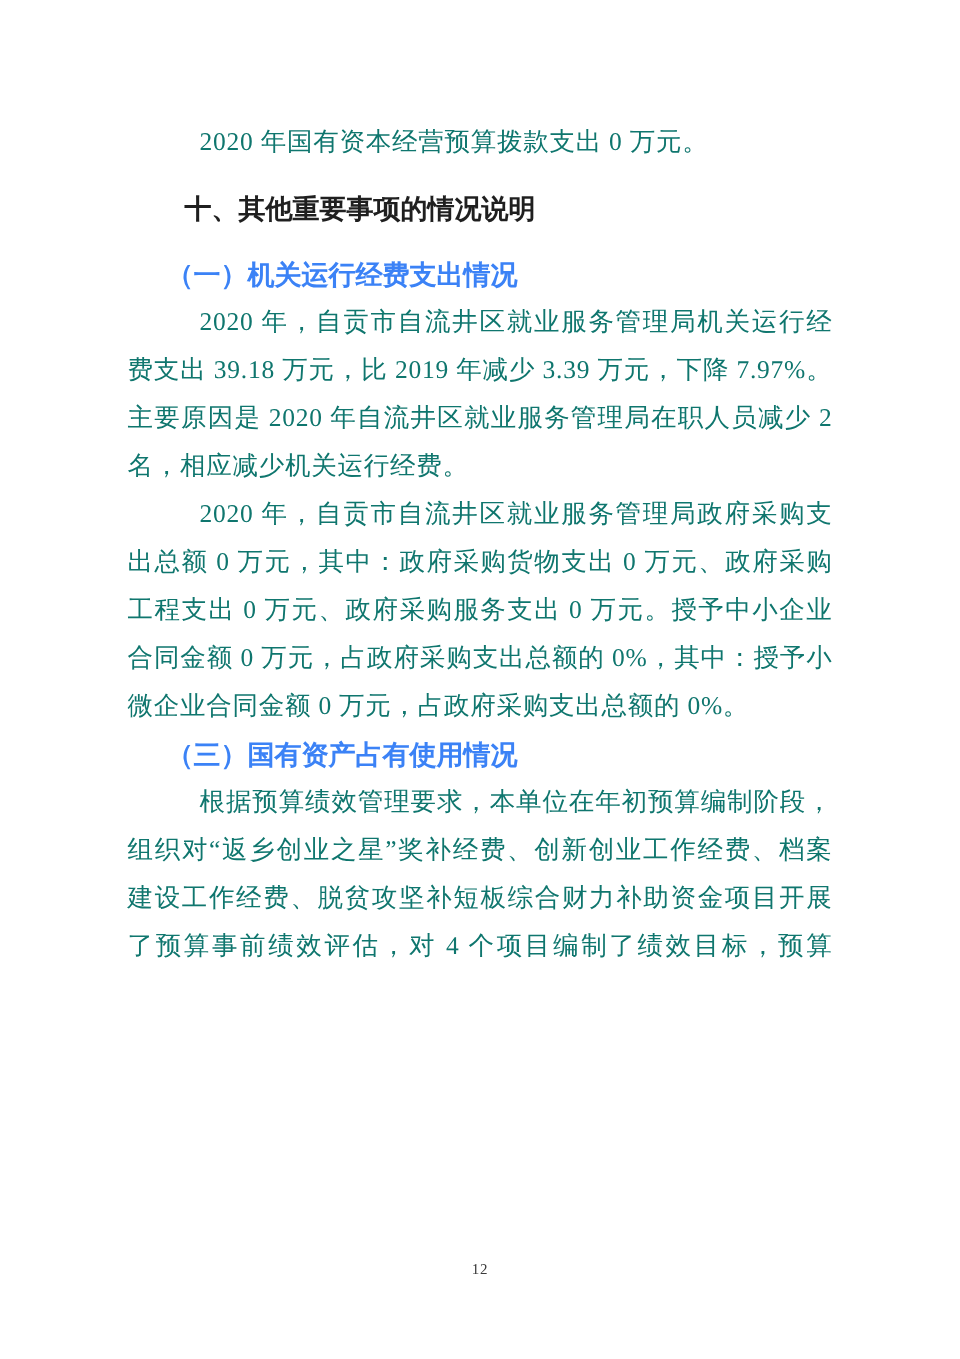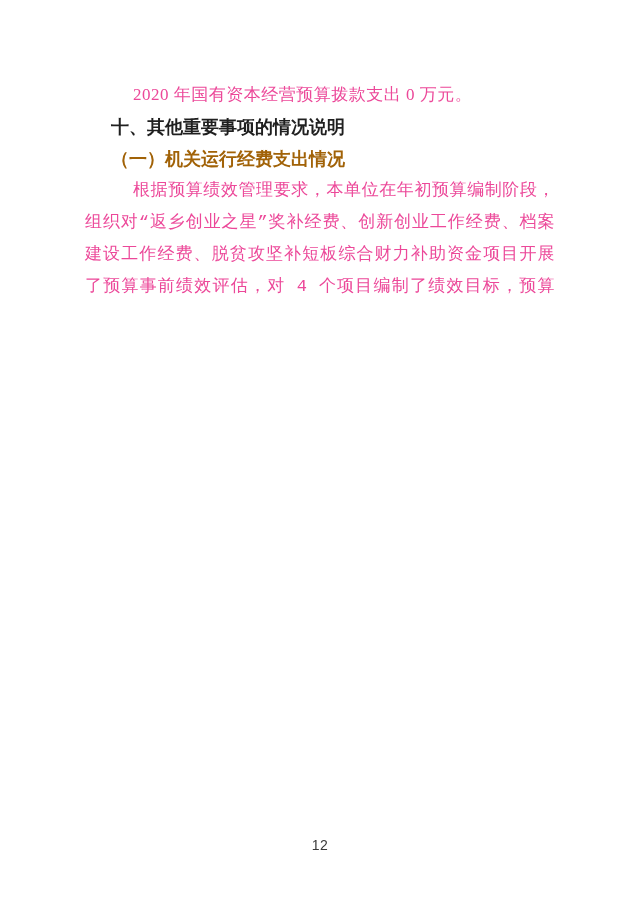--- a/index.html
+++ b/index.html
@@ -30,7 +30,7 @@
     text-align: justify;
     text-justify: inter-character;
     letter-spacing: 0.5px;
-    color: #ec4899;
+    color: #0f766e;
   }
   .para.last {
     text-align-last: justify;

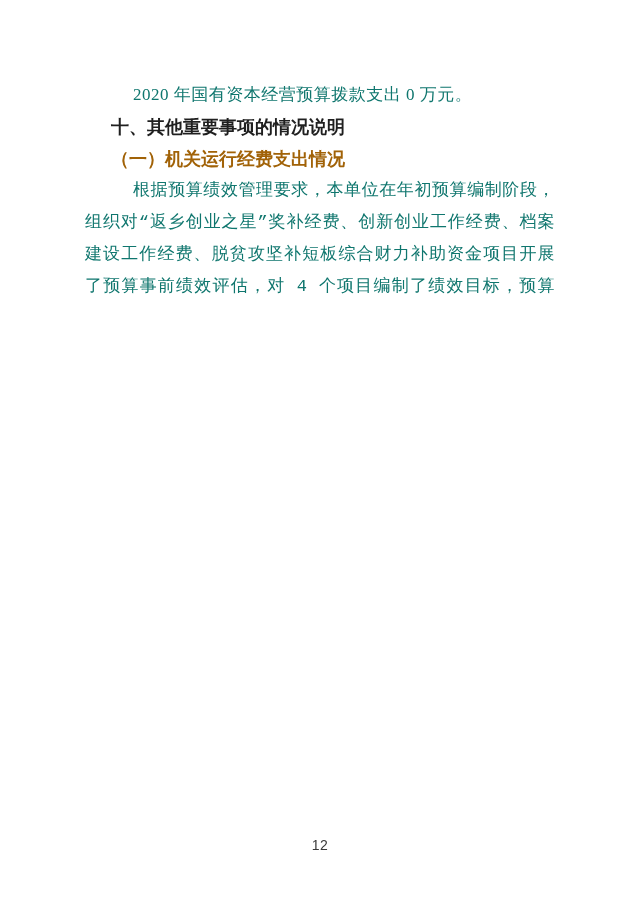--- a/index.html
+++ b/index.html
@@ -37,7 +37,7 @@
     font-family: Liberation Mono, monospace;
   }
   .heading-main {
-    margin: 0;
+    margin: 12px;
     font-family: "Liberation Sans", "DejaVu Sans", sans-serif;
     font-size: 18px;
     font-weight: bold;

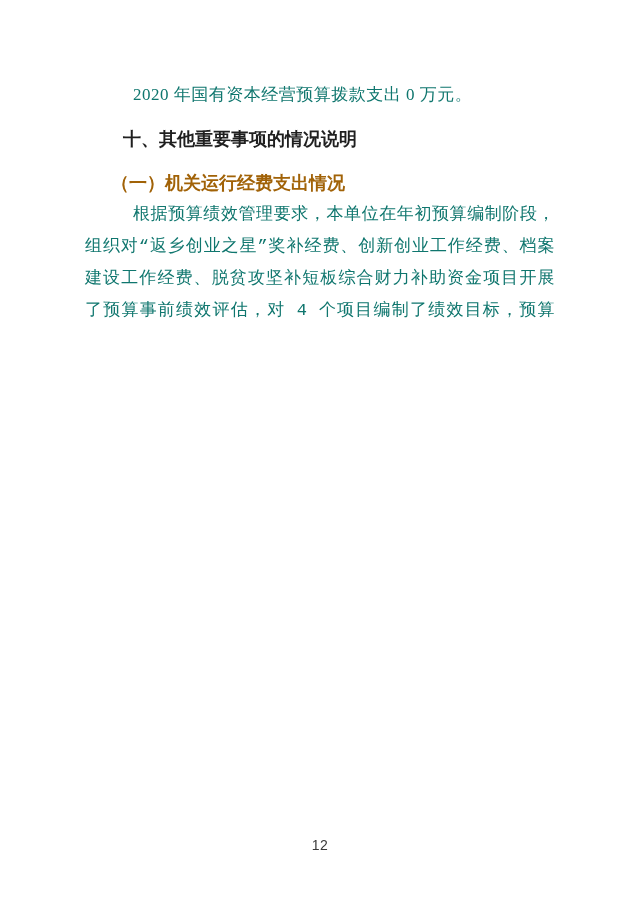--- a/index.html
+++ b/index.html
@@ -52,7 +52,7 @@
     font-weight: bold;
     line-height: 32px;
     text-indent: 26px;
-    color: #a16207;
+    color: #3b82f6;
   }
   .footer {
     position: absolute;

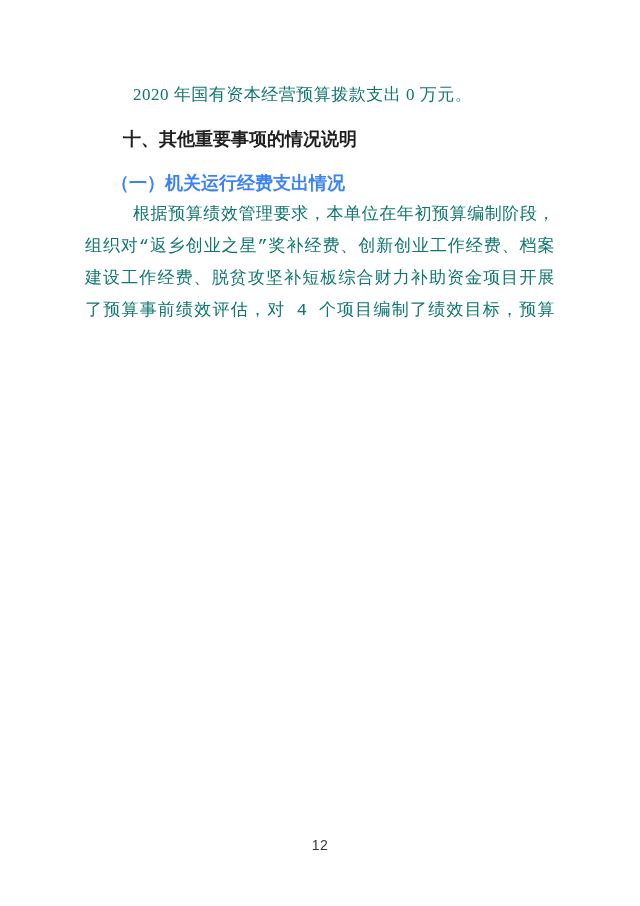--- a/index.html
+++ b/index.html
@@ -76,6 +76,7 @@
     <p class="para">2020 年国有资本经营预算拨款支出 0 万元。</p>
     <p class="heading-main">十、其他重要事项的情况说明</p>
     <p class="heading-sub">（一）机关运行经费支出情况</p>
+    <p class="para">2020 年，自贡市自流井区就业服务管理局机关运行经费支出 39.18 万元，比 2019 年减少 3.39 万元，下降 7.97%。主要原因是 2020 年自流井区就业服务管理局在职人员减少 2 名，相应减少机关运行经费。</p>
     <p class="para last">根据预算绩效管理要求，本单位在年初预算编制阶段，组织对“返乡创业之星”奖补经费、创新创业工作经费、档案建设工作经费、脱贫攻坚补短板综合财力补助资金项目开展了预算事前绩效评估，对 4 个项目编制了绩效目标，预算</p>
   </div>
   <div class="footer">

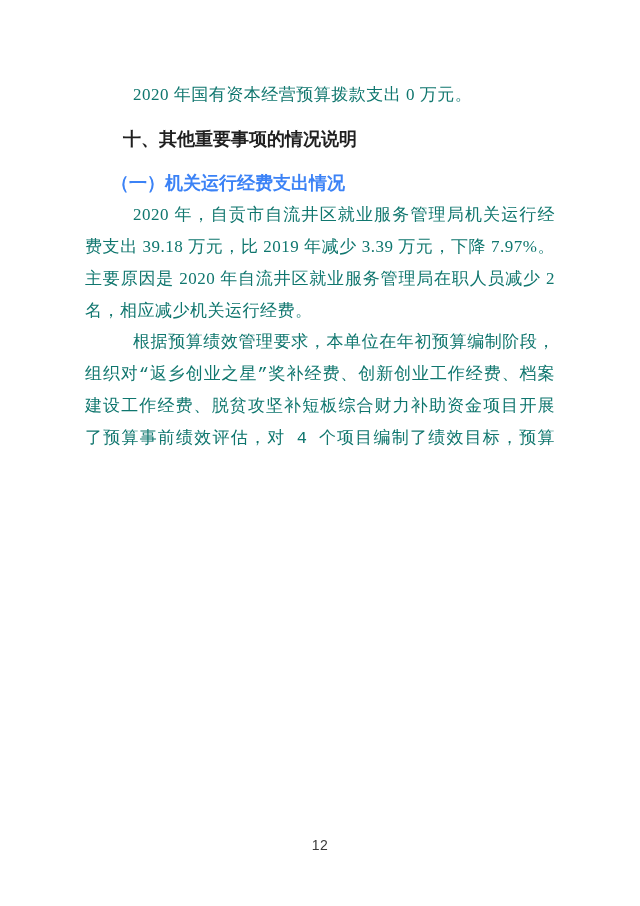--- a/index.html
+++ b/index.html
@@ -77,6 +77,7 @@
     <p class="heading-main">十、其他重要事项的情况说明</p>
     <p class="heading-sub">（一）机关运行经费支出情况</p>
     <p class="para">2020 年，自贡市自流井区就业服务管理局机关运行经费支出 39.18 万元，比 2019 年减少 3.39 万元，下降 7.97%。主要原因是 2020 年自流井区就业服务管理局在职人员减少 2 名，相应减少机关运行经费。</p>
+    <p class="para">2020 年，自贡市自流井区就业服务管理局政府采购支出总额 0 万元，其中：政府采购货物支出 0 万元、政府采购工程支出 0 万元、政府采购服务支出 0 万元。授予中小企业合同金额 0 万元，占政府采购支出总额的 0%，其中：授予小微企业合同金额 0 万元，占政府采购支出总额的 0%。</p>
     <p class="para last">根据预算绩效管理要求，本单位在年初预算编制阶段，组织对“返乡创业之星”奖补经费、创新创业工作经费、档案建设工作经费、脱贫攻坚补短板综合财力补助资金项目开展了预算事前绩效评估，对 4 个项目编制了绩效目标，预算</p>
   </div>
   <div class="footer">

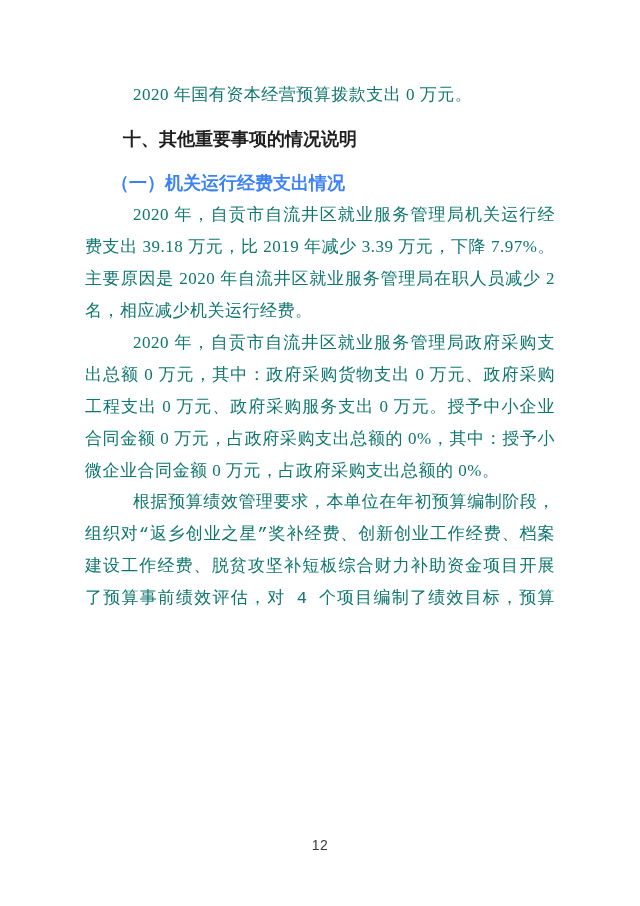--- a/index.html
+++ b/index.html
@@ -78,6 +78,7 @@
     <p class="heading-sub">（一）机关运行经费支出情况</p>
     <p class="para">2020 年，自贡市自流井区就业服务管理局机关运行经费支出 39.18 万元，比 2019 年减少 3.39 万元，下降 7.97%。主要原因是 2020 年自流井区就业服务管理局在职人员减少 2 名，相应减少机关运行经费。</p>
     <p class="para">2020 年，自贡市自流井区就业服务管理局政府采购支出总额 0 万元，其中：政府采购货物支出 0 万元、政府采购工程支出 0 万元、政府采购服务支出 0 万元。授予中小企业合同金额 0 万元，占政府采购支出总额的 0%，其中：授予小微企业合同金额 0 万元，占政府采购支出总额的 0%。</p>
+    <p class="heading-sub">（三）国有资产占有使用情况</p>
     <p class="para last">根据预算绩效管理要求，本单位在年初预算编制阶段，组织对“返乡创业之星”奖补经费、创新创业工作经费、档案建设工作经费、脱贫攻坚补短板综合财力补助资金项目开展了预算事前绩效评估，对 4 个项目编制了绩效目标，预算</p>
   </div>
   <div class="footer">

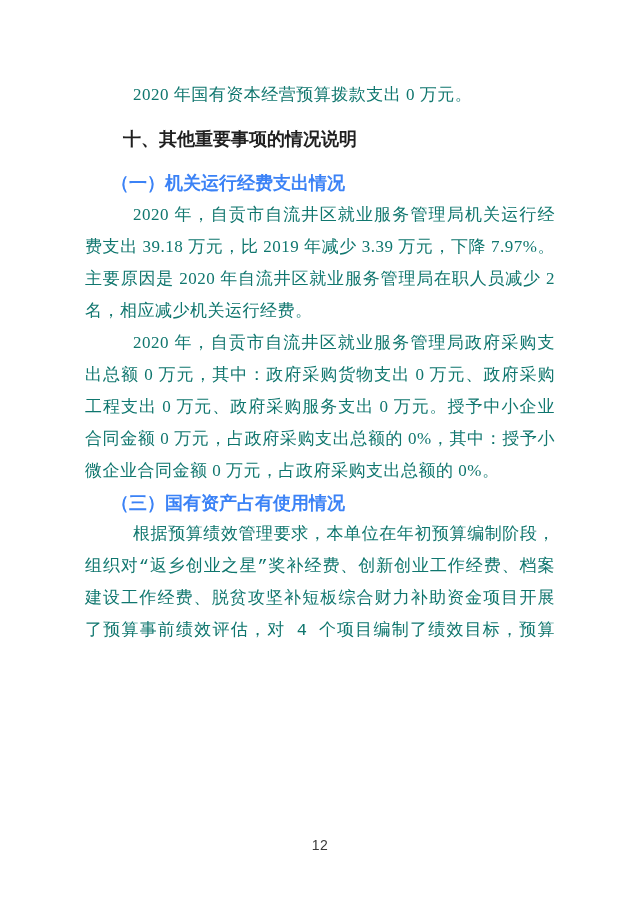--- a/index.html
+++ b/index.html
@@ -34,7 +34,6 @@
   }
   .para.last {
     text-align-last: justify;
-    font-family: Liberation Mono, monospace;
   }
   .heading-main {
     margin: 12px;

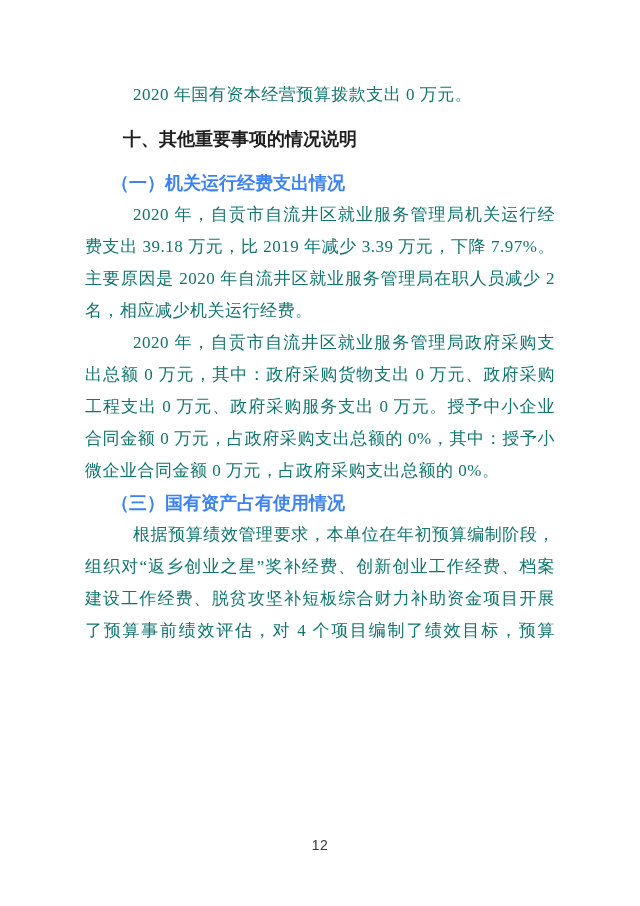--- a/index.html
+++ b/index.html
@@ -61,8 +61,8 @@
     text-align: center;
   }
   .page-number {
-    font-family: Liberation Sans, sans-serif;
-    font-size: 14px;
+    font-family: Liberation Serif, serif;
+    font-size: 10px;
     color: #3a3a3a;
     letter-spacing: 0.5px;
   }

